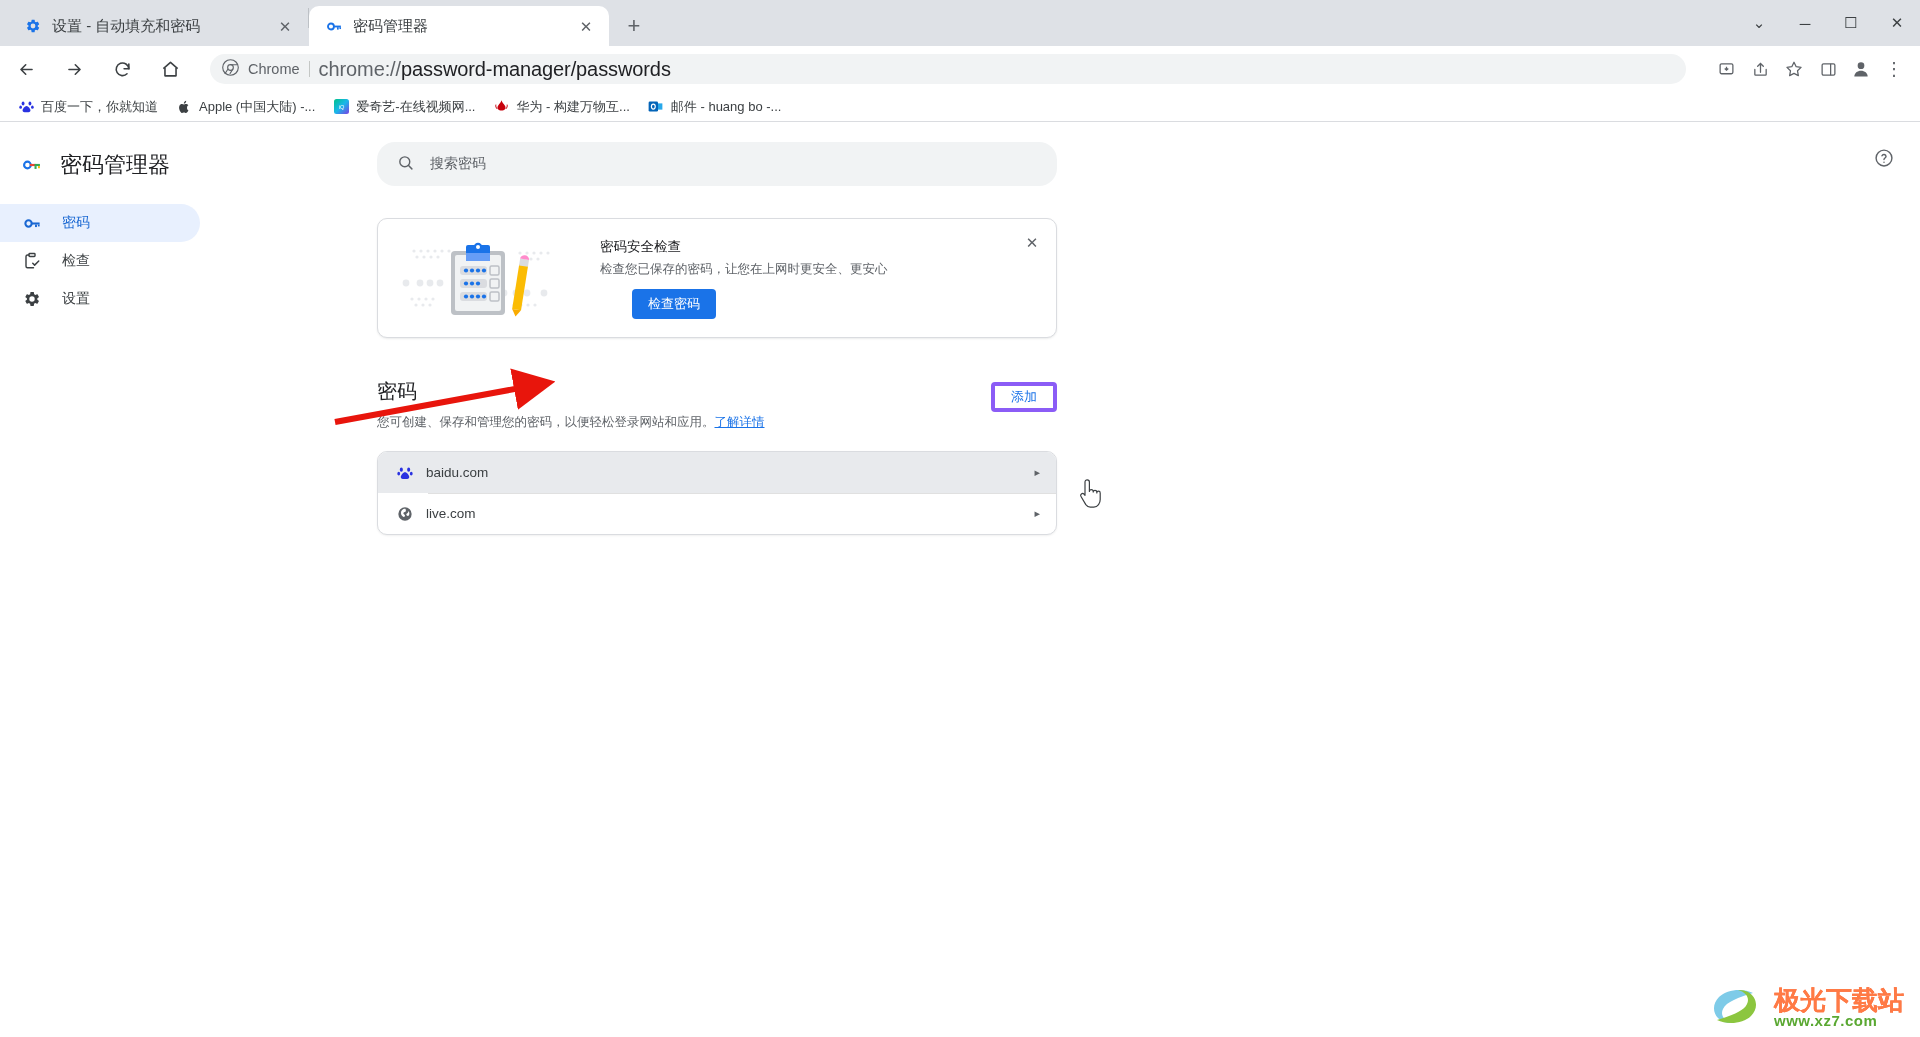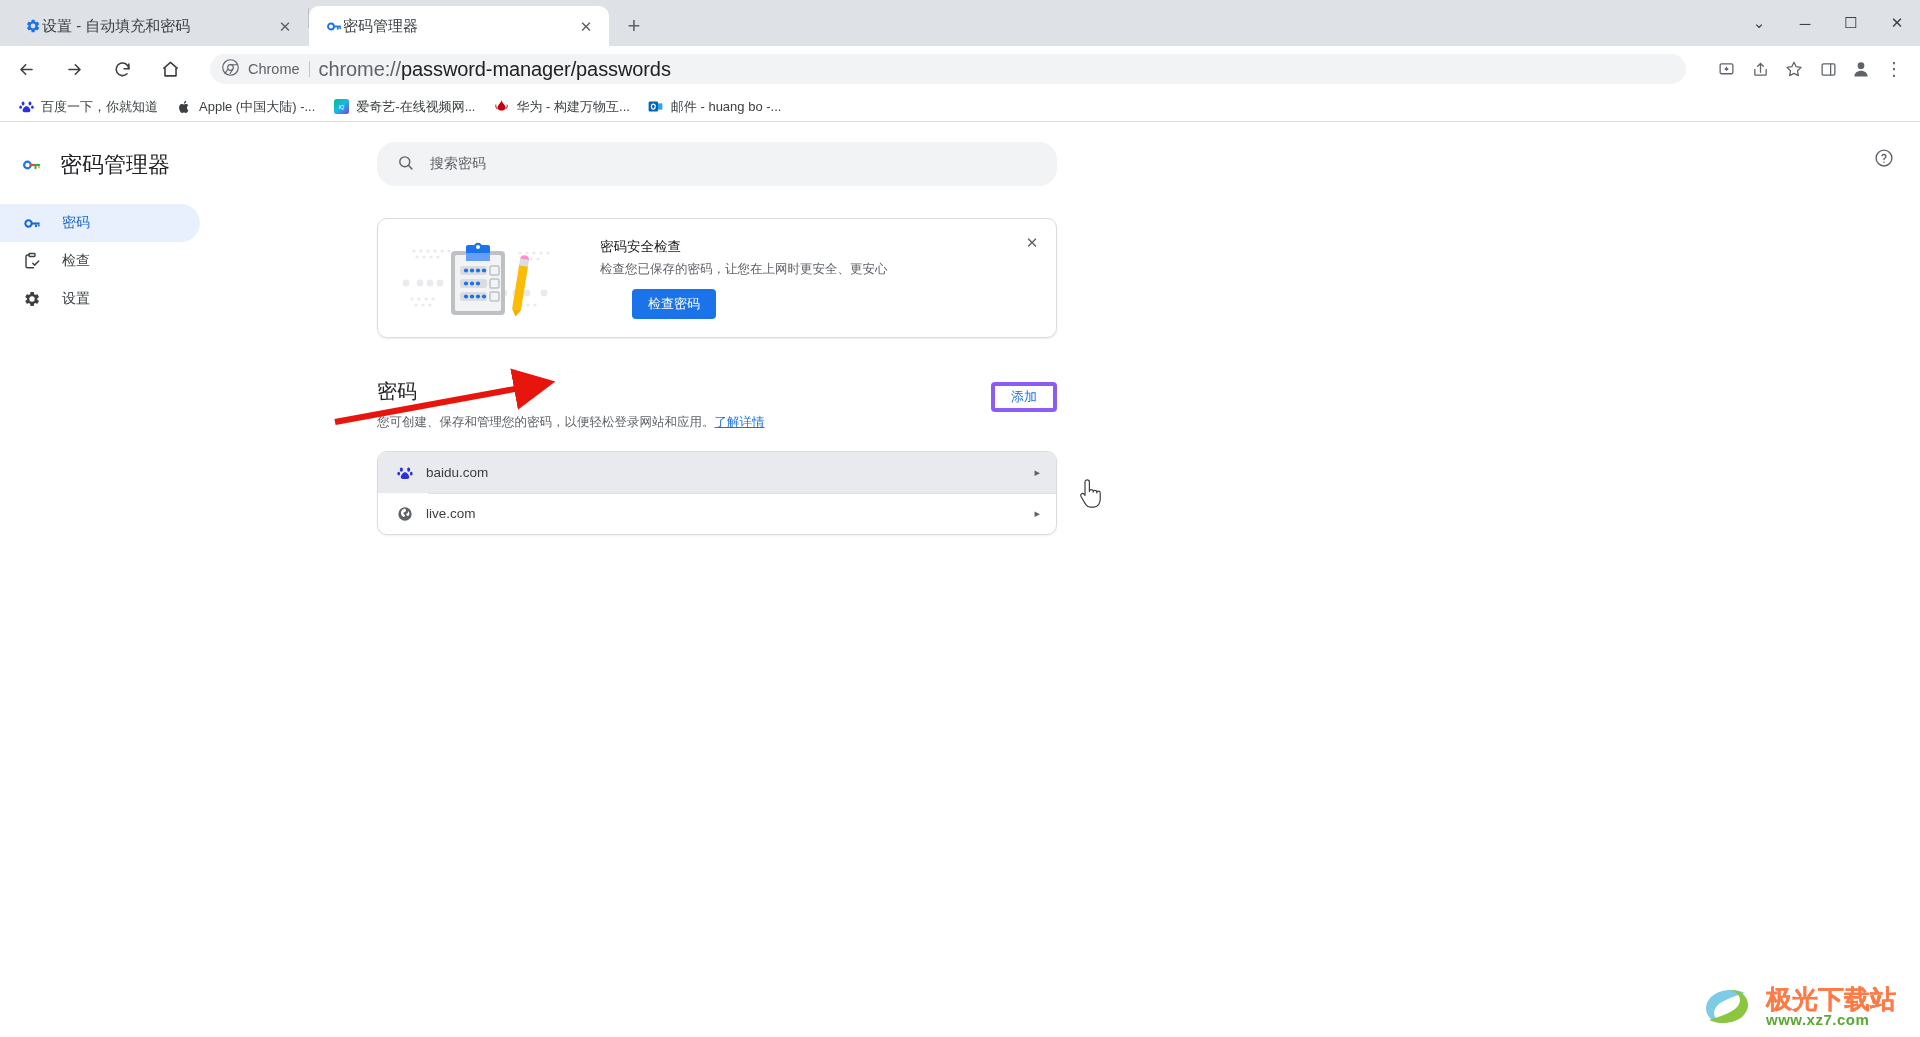--- a/index.html
+++ b/index.html
@@ -18,7 +18,7 @@
   }
   .tab {
     height: 40px; width: 300px;
-    display: flex; align-items: center; 
+    display: flex; align-items: center; gap: 10px;
     padding: 0 12px 0 16px;
     border-radius: 10px 10px 0 0;
     font-size: 15px; color: #3c4043;

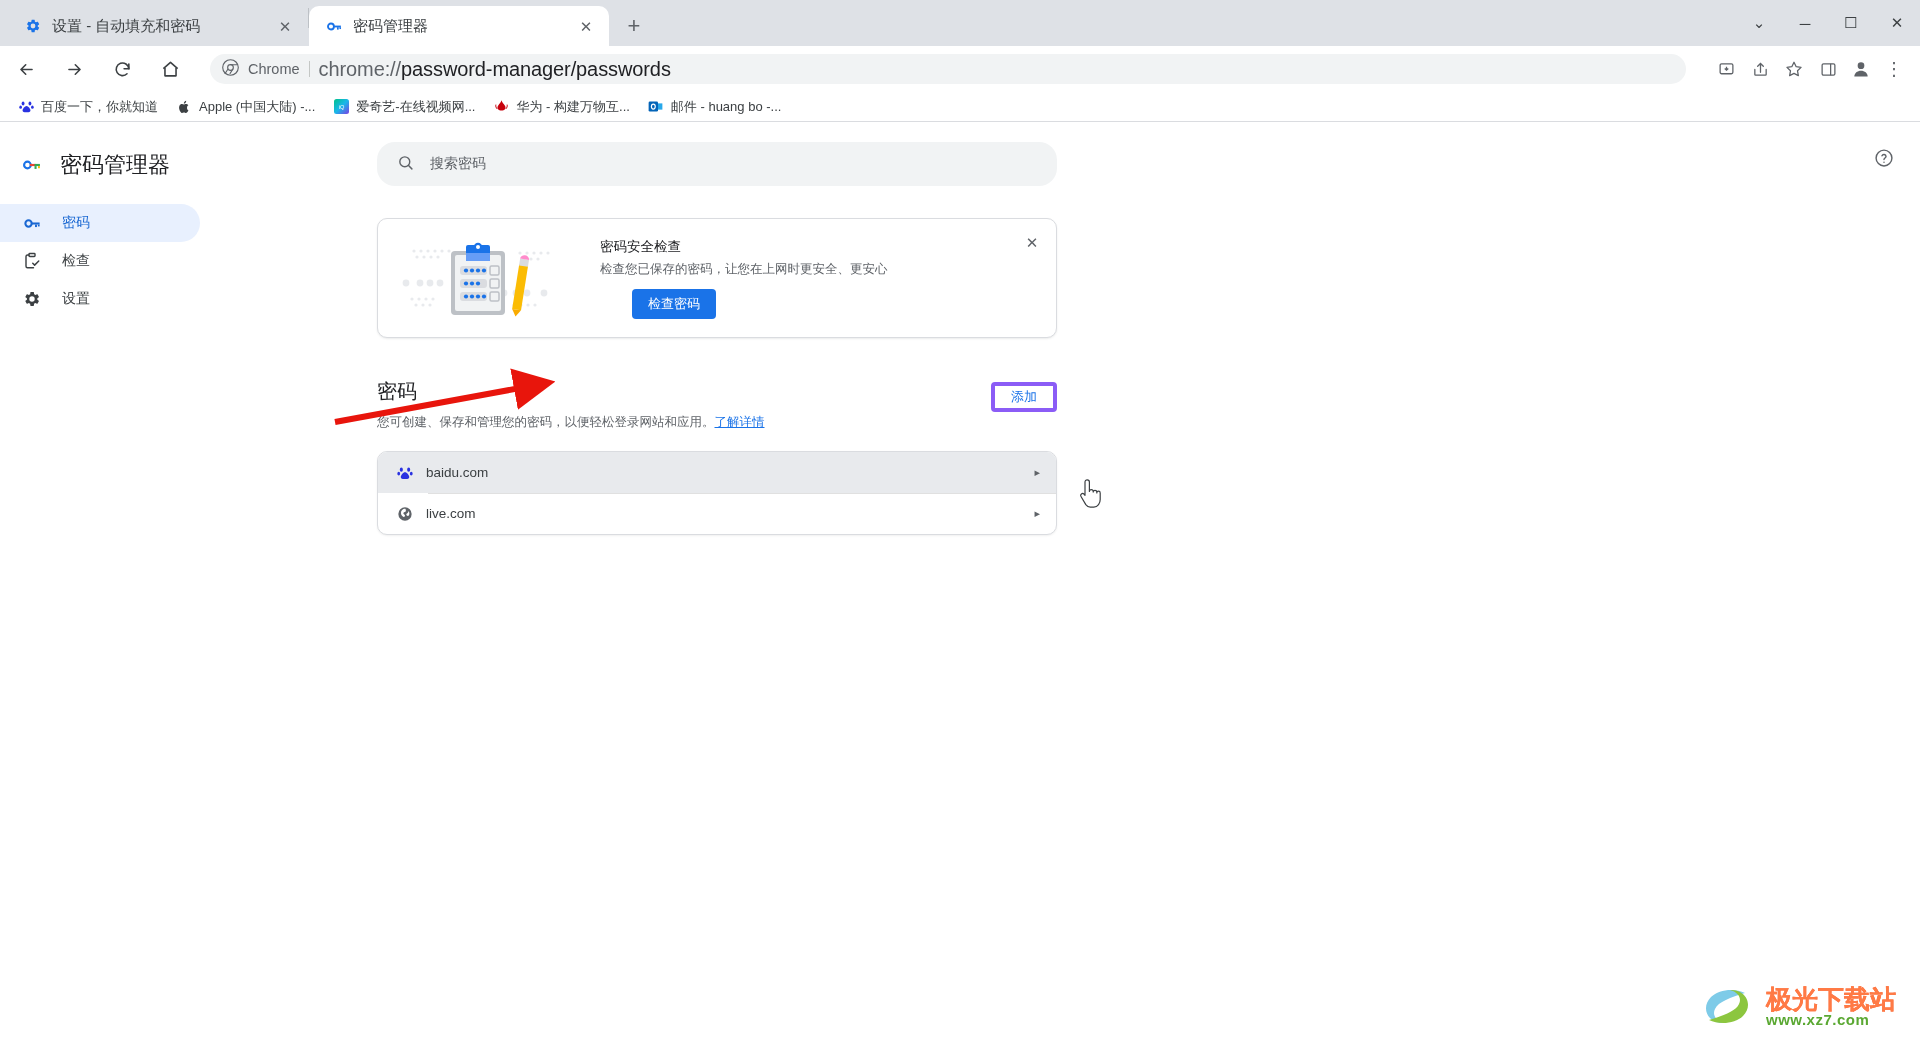--- a/index.html
+++ b/index.html
@@ -180,7 +180,7 @@
   .arrow-layer { position: absolute; inset: 0; pointer-events: none; }
 
   
-  .watermark { position: absolute; right: 24px; bottom: 8px; display: flex; gap: 13px; }
+  .watermark { position: absolute; right: 16px; bottom: 8px; display: flex; align-items: center; gap: 13px; }
   .wm-text { display: flex; flex-direction: column; line-height: 1; }
   .wm-main { font-size: 26px; font-weight: bold; color: #ff7a45;
              background: linear-gradient(90deg,#ff7043,#f4511e); -webkit-background-clip: text; }

